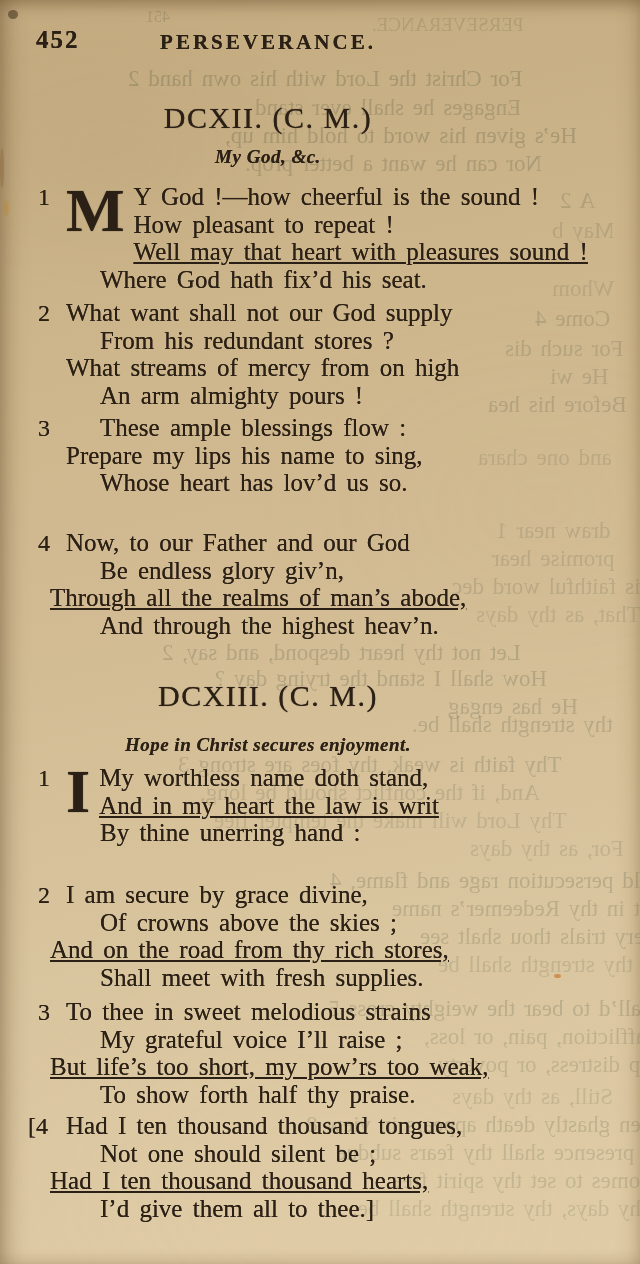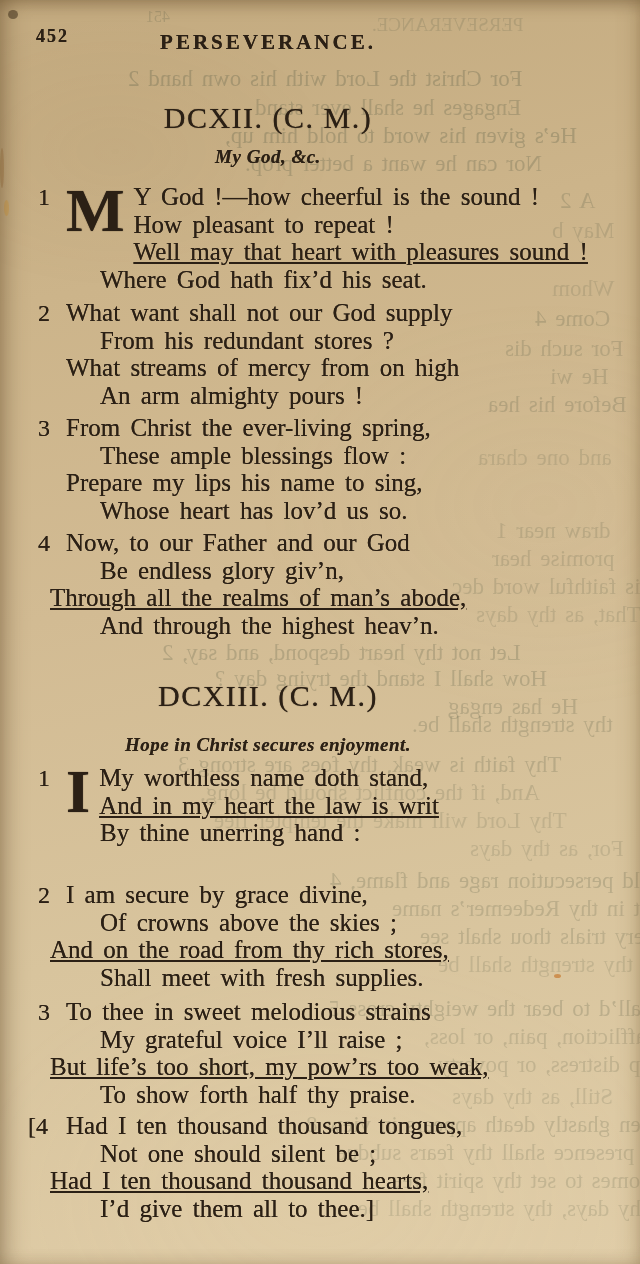--- a/index.html
+++ b/index.html
@@ -19,7 +19,7 @@
       radial-gradient(ellipse 320px 200px at 18% 12%, rgba(120,90,50,.10), transparent 70%),
       radial-gradient(ellipse 420px 300px at 85% 40%, rgba(200,180,140,.12), transparent 70%),
       radial-gradient(ellipse 500px 340px at 50% 95%, rgba(235,215,175,.18), transparent 75%);}
-  .pagenum{position:absolute;left:36px;top:26px;font-size:18px;font-weight:bold;
+  .pagenum{position:absolute;left:36px;top:26px;font-size:25px;font-weight:bold;
     letter-spacing:2px;text-shadow:0 0 .6px rgba(43,32,21,.9);}
   .runhead{position:absolute;left:0;top:30px;width:536px;text-align:center;
     font-size:21px;font-weight:bold;letter-spacing:3px;text-shadow:0 0 .6px rgba(43,32,21,.85);}

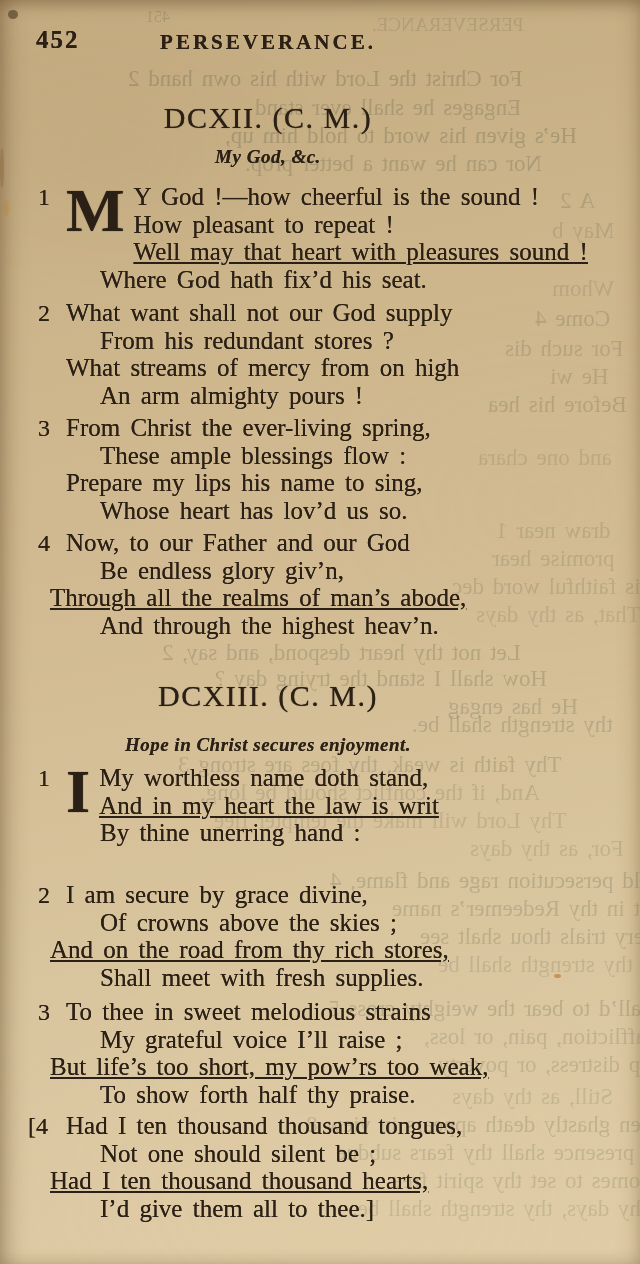--- a/index.html
+++ b/index.html
@@ -110,7 +110,6 @@
 
 <div class="verse" style="top:414px">
   <span class="vnum">3</span>
-  <div class="vline">From Christ the ever-living spring,</div>
   <div class="vline indent">These ample blessings flow :</div>
   <div class="vline">Prepare my lips his name to sing,</div>
   <div class="vline indent">Whose heart has lov’d us so.</div>

